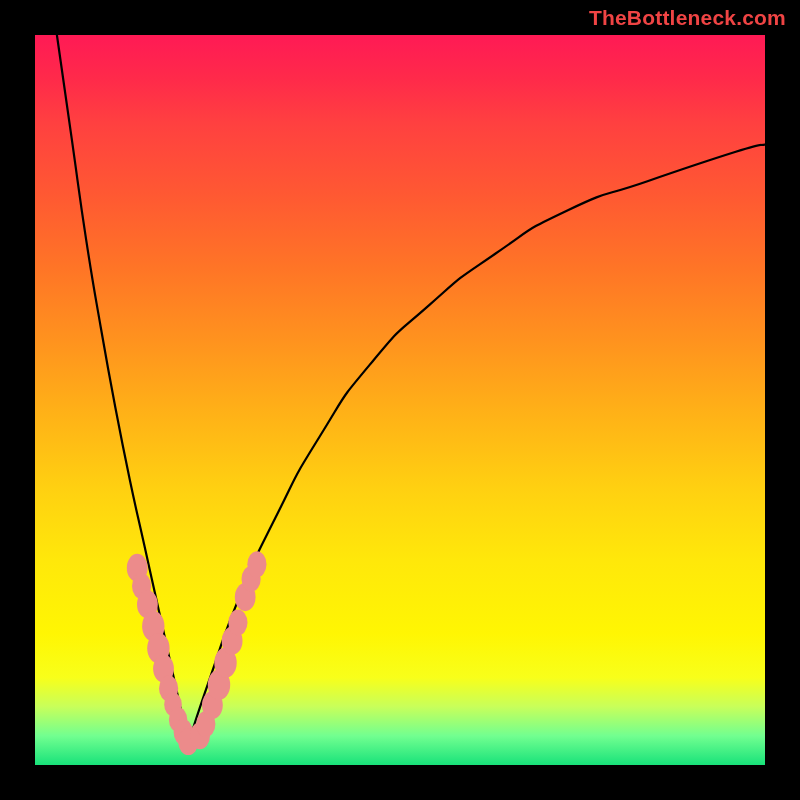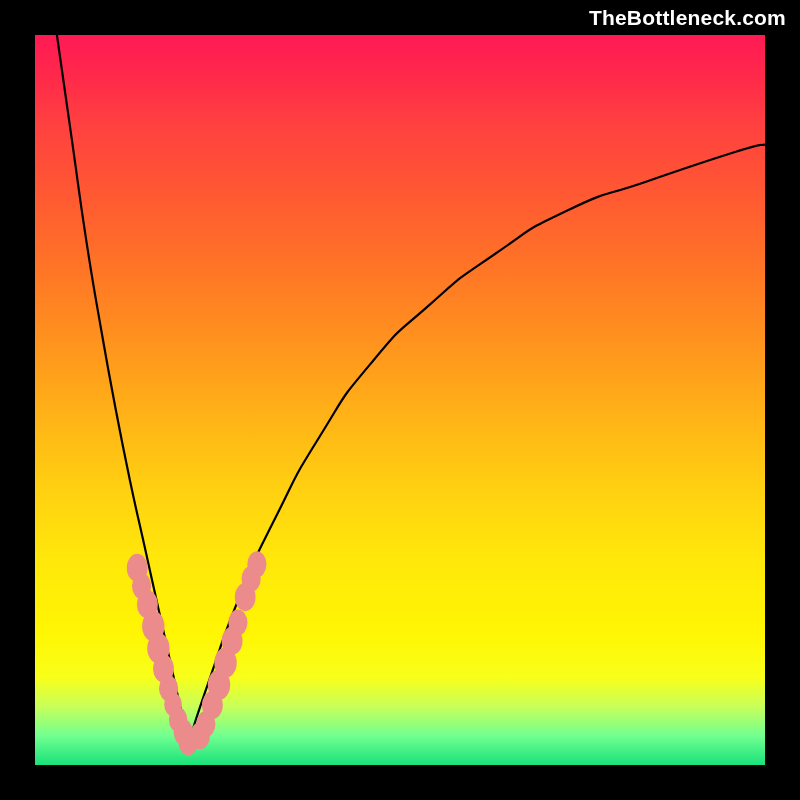--- a/index.html
+++ b/index.html
@@ -46,7 +46,7 @@
     position: absolute;
     top: 6px;
     right: 14px;
-    color: #ffffff;
+    color: #ef4444;
     font-size: 21px;
     font-weight: 600;
     letter-spacing: 0.2px;

